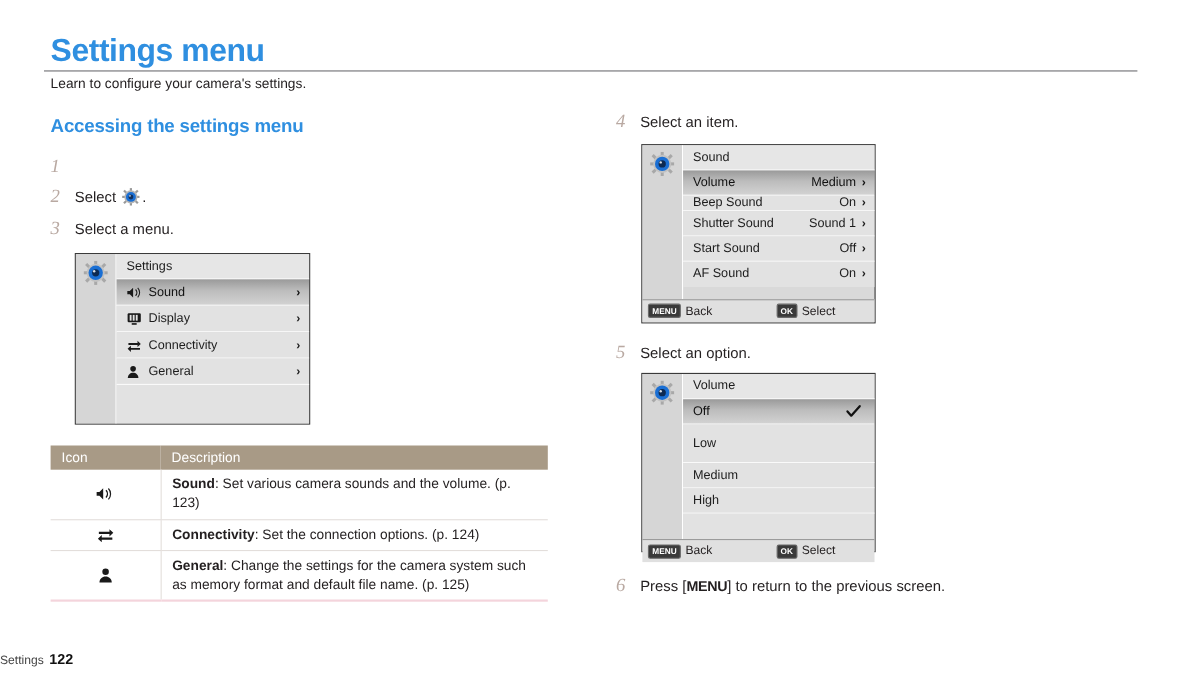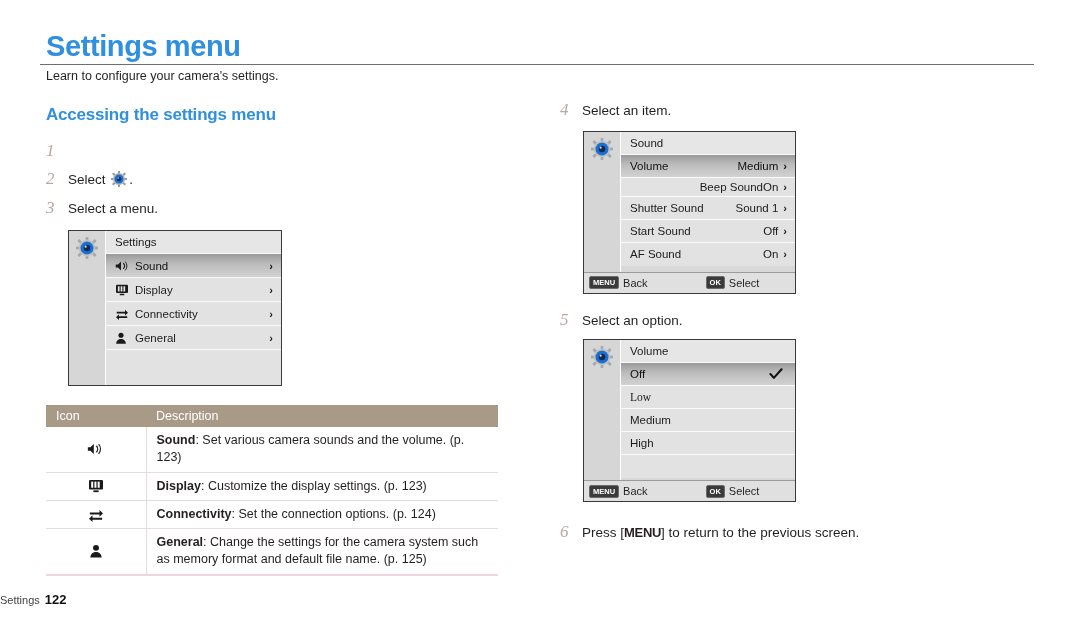--- a/index.html
+++ b/index.html
@@ -373,7 +373,7 @@
             <span class="val">Medium</span>
             <span class="chev">›</span>
           </div>
-          <div class="srow" style="height:19px;text-align:right;">
+          <div class="srow" style="height:14px;">
             <span class="lbl">Beep Sound</span>
             <span class="val">On</span>
             <span class="chev">›</span>

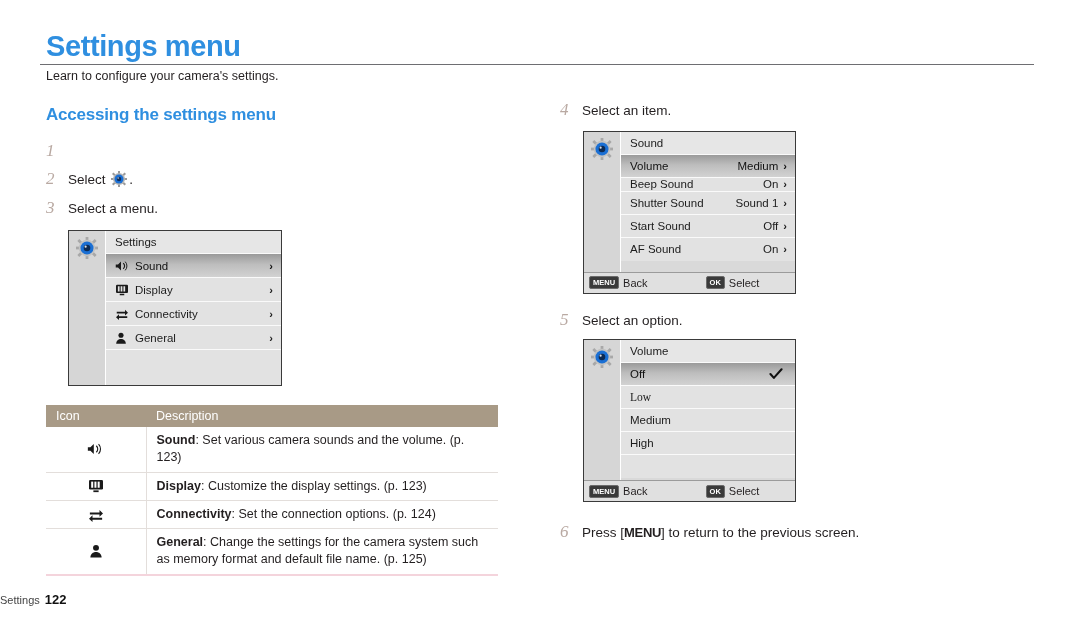--- a/index.html
+++ b/index.html
@@ -447,7 +447,7 @@
                 </svg>
             </span>
           </div>
-          <div class="srow" style="height:23px;font-family:Liberation Serif, serif;">
+          <div class="srow" style="height:35px;">
             <span class="lbl">Low</span>
           </div>
           <div class="srow" style="height:23px;">

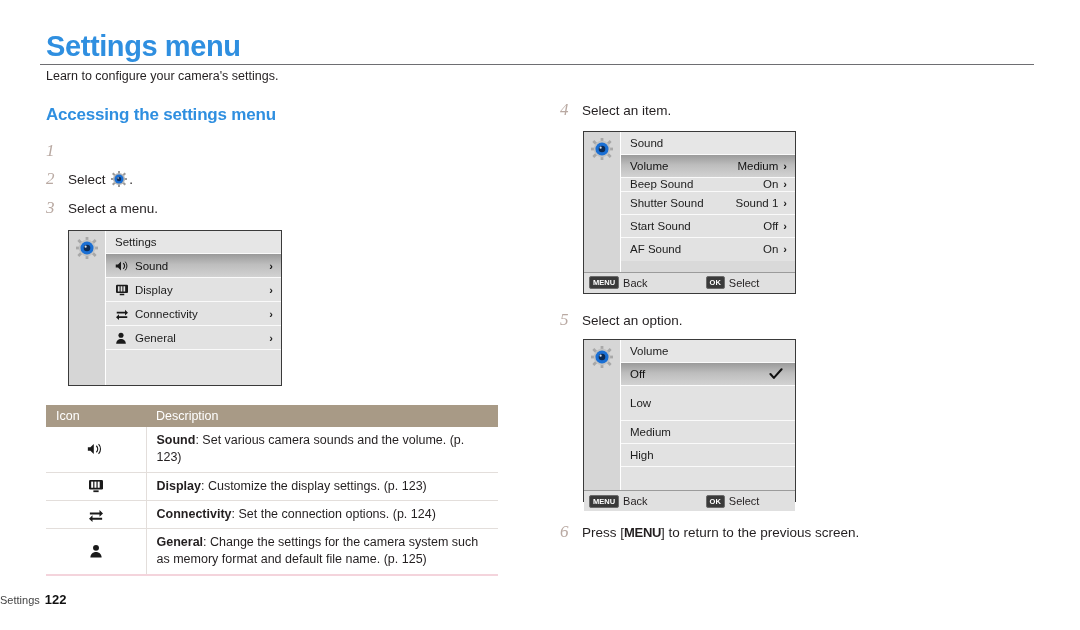--- a/index.html
+++ b/index.html
@@ -299,20 +299,6 @@
           <td class="c1">
             <span>
               <svg viewBox="0 0 18 16" width="16" height="14" style="margin:0 auto;">
-                  <rect x="1" y="1" width="16" height="11" rx="1.5" fill="#1a1a1a"></rect>
-                  <rect x="3.5" y="3" width="2.3" height="7" fill="#ffffff"></rect>
-                  <rect x="7.2" y="3" width="2.3" height="7" fill="#ffffff"></rect>
-                  <rect x="10.9" y="3" width="2.3" height="7" fill="#ffffff"></rect>
-                  <rect x="6" y="13" width="6" height="2" fill="#1a1a1a"></rect>
-                </svg>
-            </span>
-          </td>
-          <td><b>Display</b><span>: Customize the display settings. (p. 123)</span></td>
-        </tr>
-        <tr>
-          <td class="c1">
-            <span>
-              <svg viewBox="0 0 18 16" width="16" height="14" style="margin:0 auto;">
                   <path d="M2 5h11v-2.6L17 6.2 13 10V7.4H2z" fill="#1a1a1a"></path>
                   <path d="M16 11H5v-2.6L1 12.2 5 16v-2.6h11z" fill="#1a1a1a"></path>
                 </svg>

